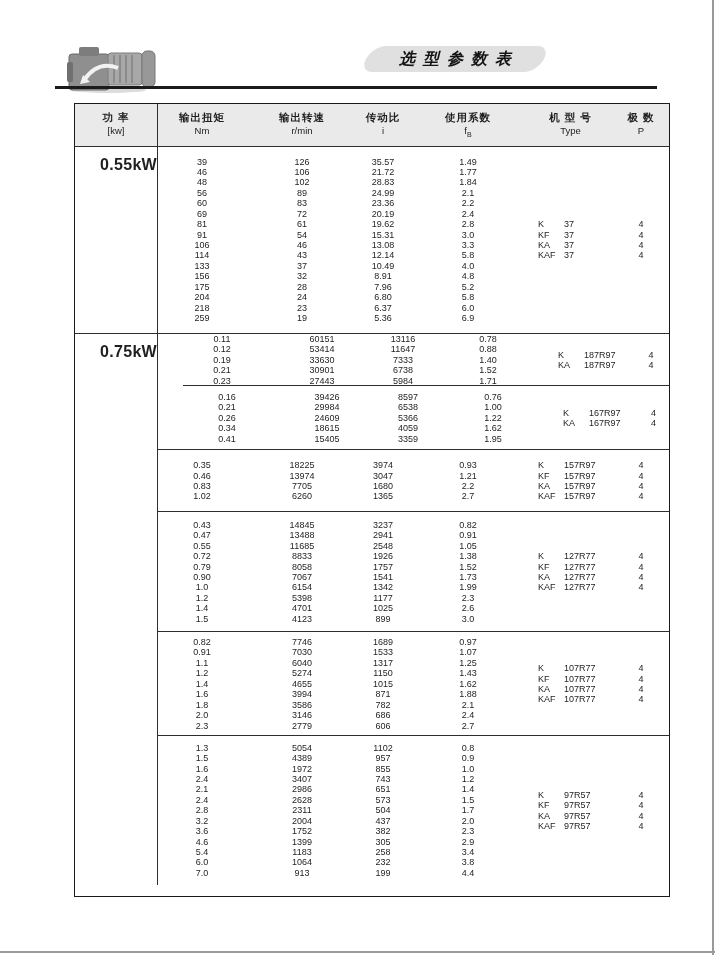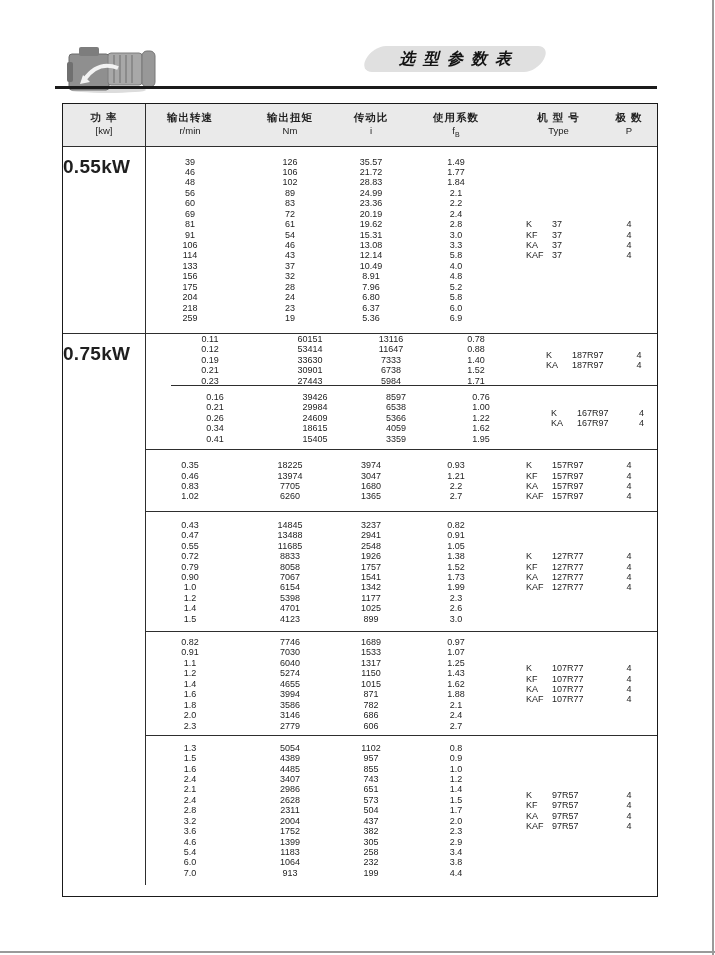--- a/index.html
+++ b/index.html
@@ -27,7 +27,7 @@
 
   
   .ptable {
-    position:absolute; left:62px; top:103px; width:596px; height:794px;
+    position:absolute; left:74px; top:103px; width:596px; height:794px;
     border:1.5px solid #1a1a1a; background:#fff;
   }
   .thead {

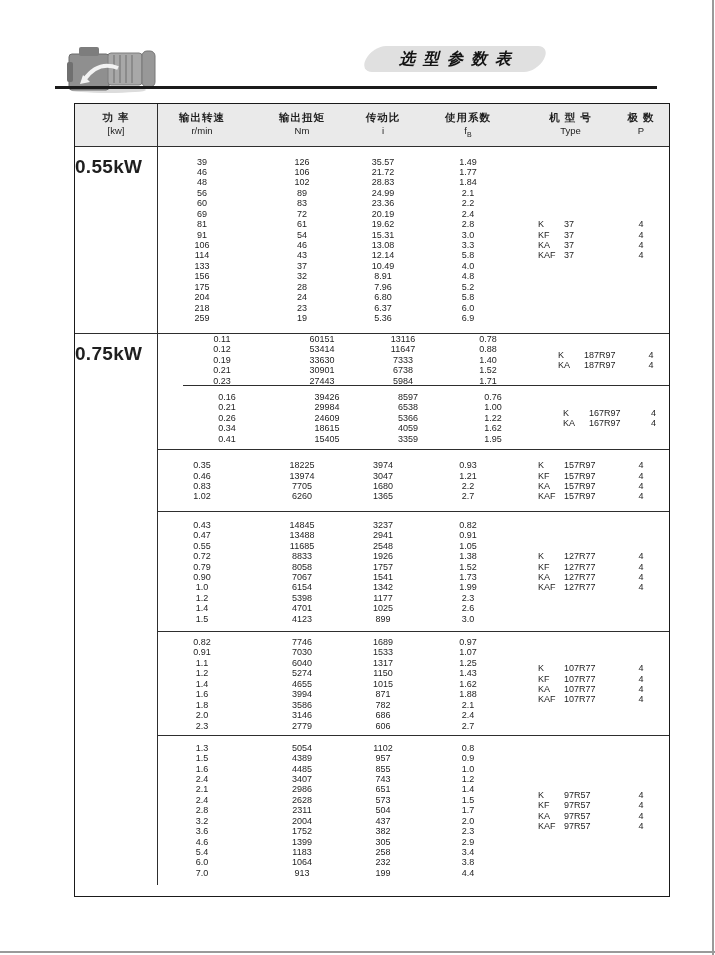--- a/index.html
+++ b/index.html
@@ -90,12 +90,12 @@
         <div class="hun">[kw]</div>
       </div>
       <div class="hc">
+        <div class="hzh">输出扭矩</div>
+        <div class="hun">Nm</div>
+      </div>
+      <div class="hc">
         <div class="hzh">输出转速</div>
         <div class="hun">r/min</div>
-      </div>
-      <div class="hc">
-        <div class="hzh">输出扭矩</div>
-        <div class="hun">Nm</div>
       </div>
       <div class="hc">
         <div class="hzh">传动比</div>

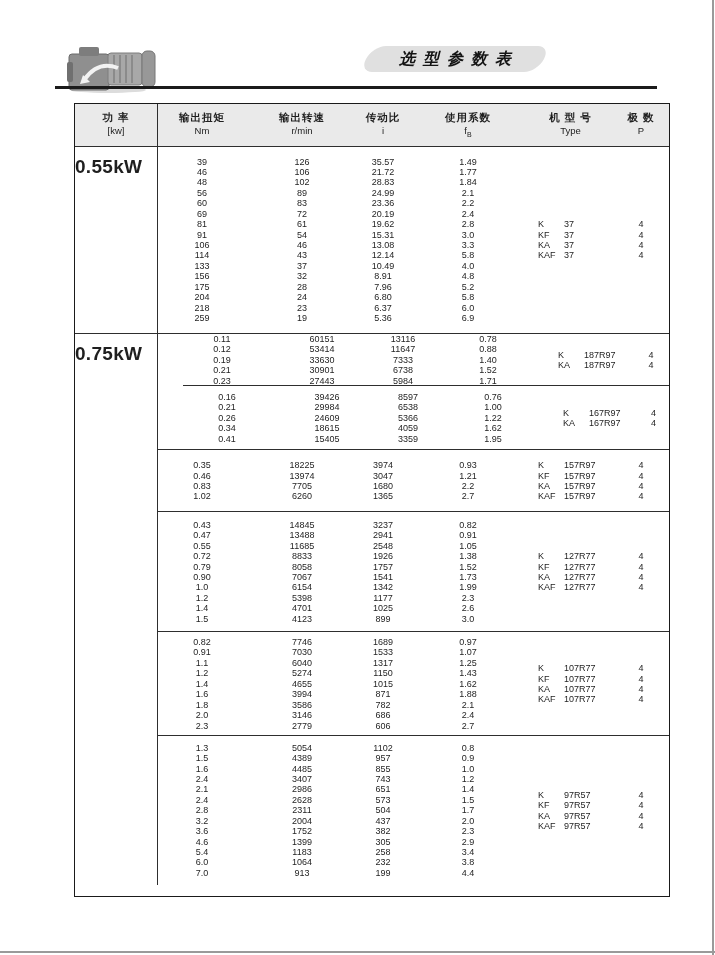--- a/index.html
+++ b/index.html
@@ -47,7 +47,7 @@
   .section.div-part { margin-top:-1px; }
   .pw-cell {
     width:83px; flex:0 0 83px; border-right:1px solid #2e2e2e;
-    text-align:left; padding-top:9px; font-size:19px; font-weight:bold; letter-spacing:0.3px;
+    text-align:right; padding-top:9px; font-size:16px; font-weight:bold; letter-spacing:0.3px;
   }
   .data-part {
     flex:1; display:grid; grid-template-columns:88px 112px 50px 120px 85px 1fr;

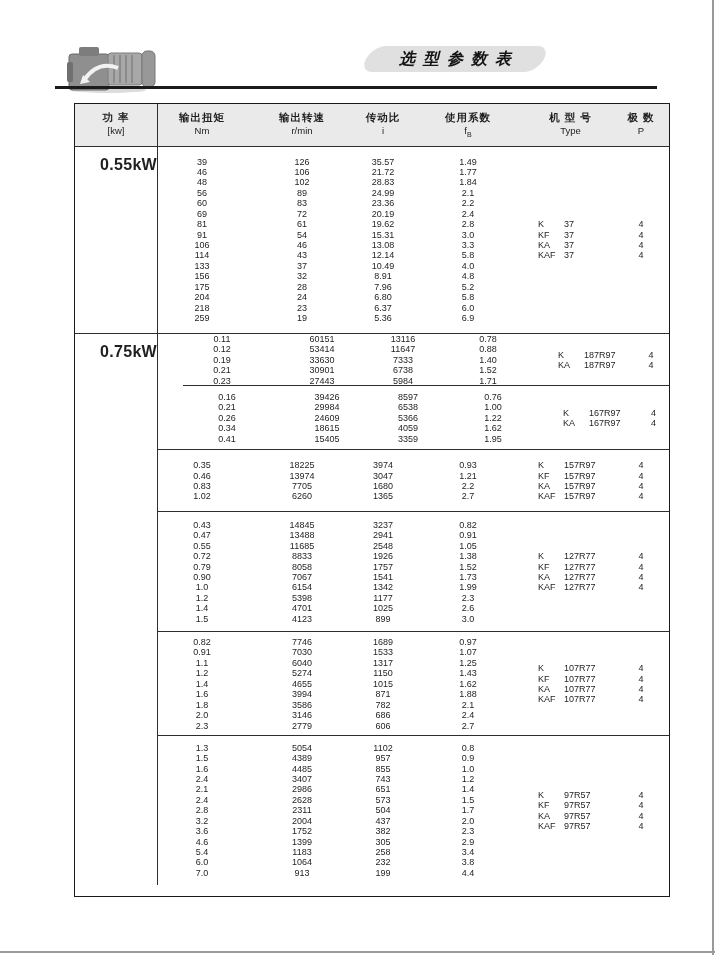--- a/index.html
+++ b/index.html
@@ -534,7 +534,7 @@
             <div class="stack">
               <div class="v">5054</div>
               <div class="v">4389</div>
-              <div class="v">4485</div>
+              <div class="v">1972</div>
               <div class="v">3407</div>
               <div class="v">2986</div>
               <div class="v">2628</div>

